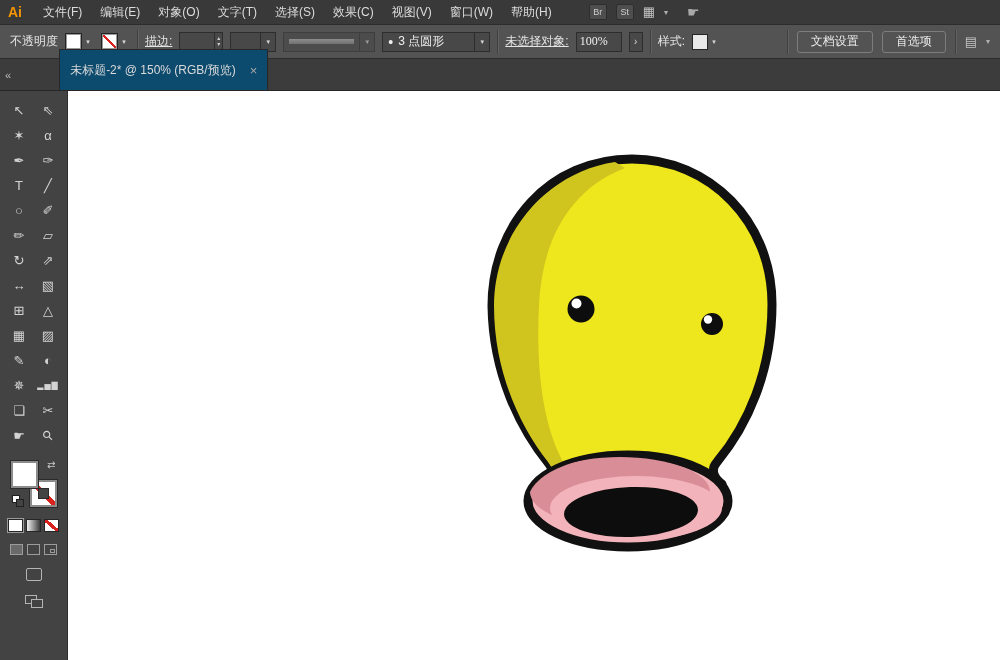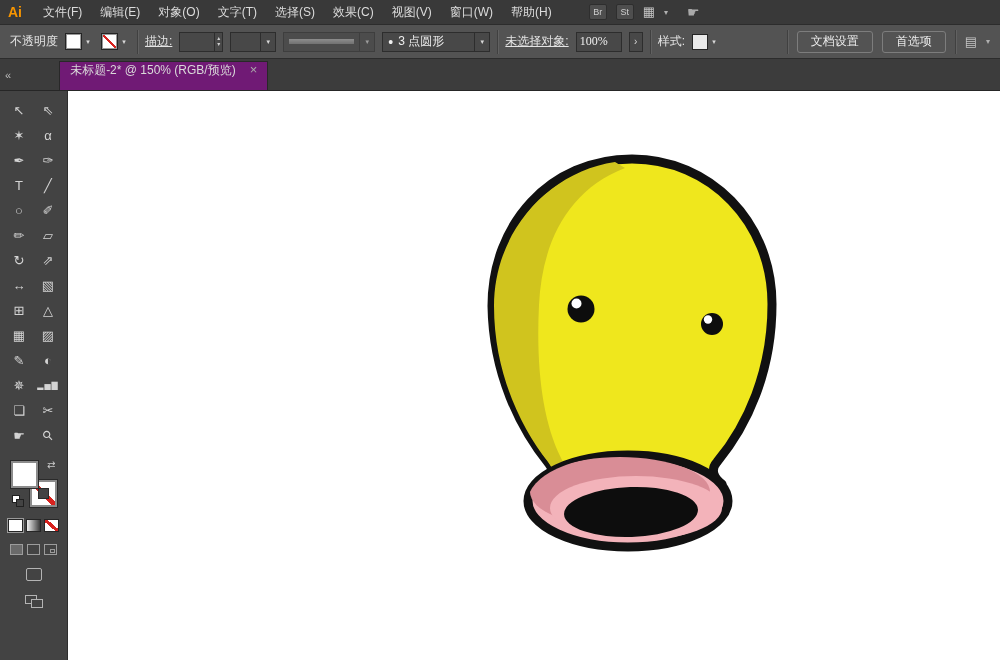--- a/index.html
+++ b/index.html
@@ -57,8 +57,8 @@
     display:flex; align-items:flex-end; }
   .collapse { color:#bdbdbd; font-size:11px; padding:0 4px 9px 5px; }
   .tab-spacer { width:44px; }
-  .doc-tab { height:29px; background:#701a75; border:1px solid #282828; border-bottom:none;
-    display:flex; gap:14px; padding:0 10px; color:#d9d9d9;
+  .doc-tab { height:41px; background:#0c4a6e; border:1px solid #282828; border-bottom:none;
+    display:flex; align-items:center; gap:14px; padding:0 10px; color:#d9d9d9;
     font-size:12px; }
   .tab-close { color:#aaaaaa; font-size:13px; }
 

